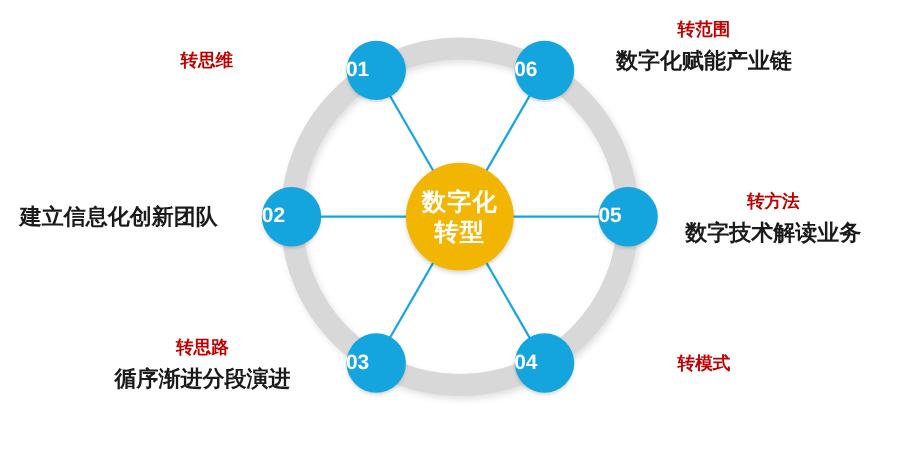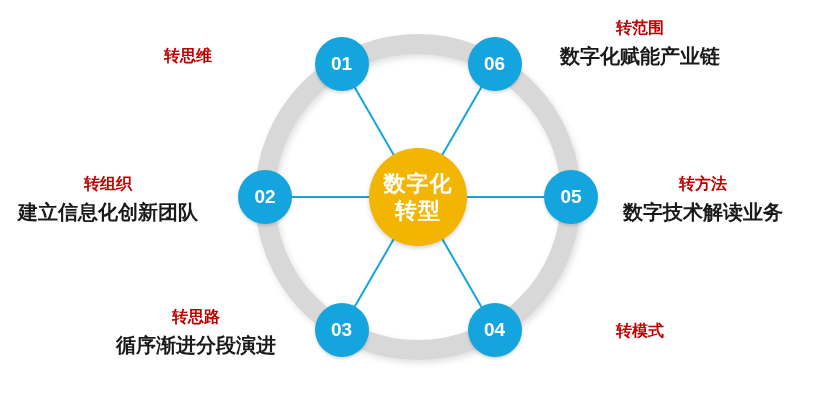--- a/index.html
+++ b/index.html
@@ -62,7 +62,7 @@
     transform: translate(-50%, -50%);
     display: flex;
     align-items: center;
-    justify-content: center;
+    justify-content: flex-start;
     box-shadow: 0 2px 3px rgba(0,0,0,0.15);
     z-index: 2;
   }

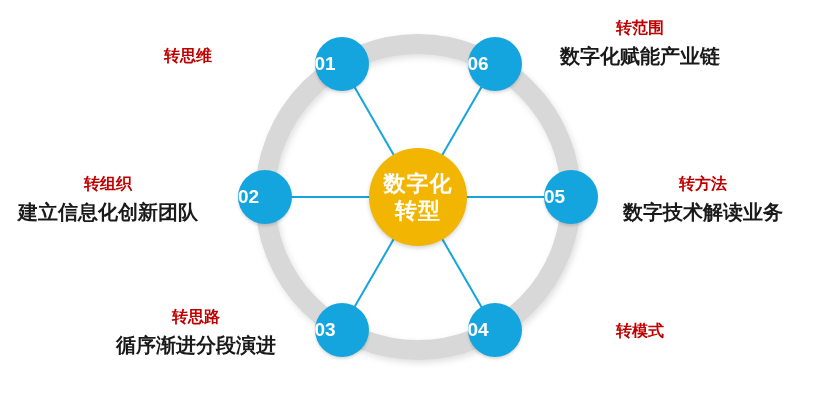--- a/index.html
+++ b/index.html
@@ -127,7 +127,6 @@
         <span class="node-number">02</span>
       </div>
       <div class="node-label" style="left: 108px; top: 198px;">
-        <div class="label-title">转组织</div>
         <div class="label-desc">建立信息化创新团队</div>
       </div>
     </div>

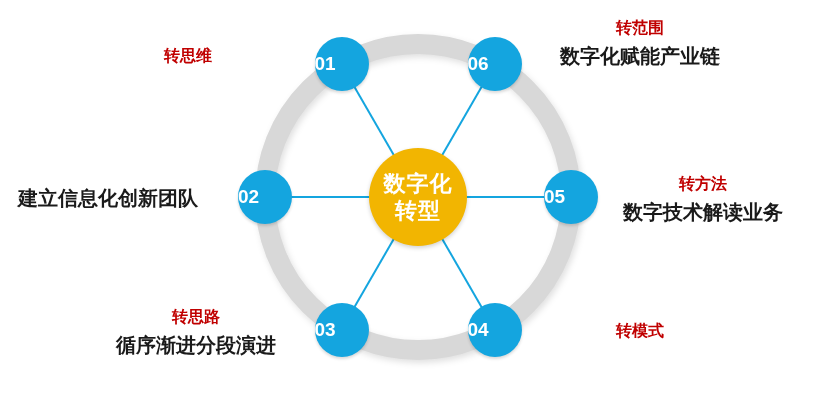--- a/index.html
+++ b/index.html
@@ -135,7 +135,7 @@
       <div class="node-circle" style="left: 341.5px; top: 329.502px;">
         <span class="node-number">03</span>
       </div>
-      <div class="node-label" style="left: 196px; top: 331px;">
+      <div class="node-label" style="left: 184px; top: 331px;">
         <div class="label-title">转思路</div>
         <div class="label-desc">循序渐进分段演进</div>
       </div>

